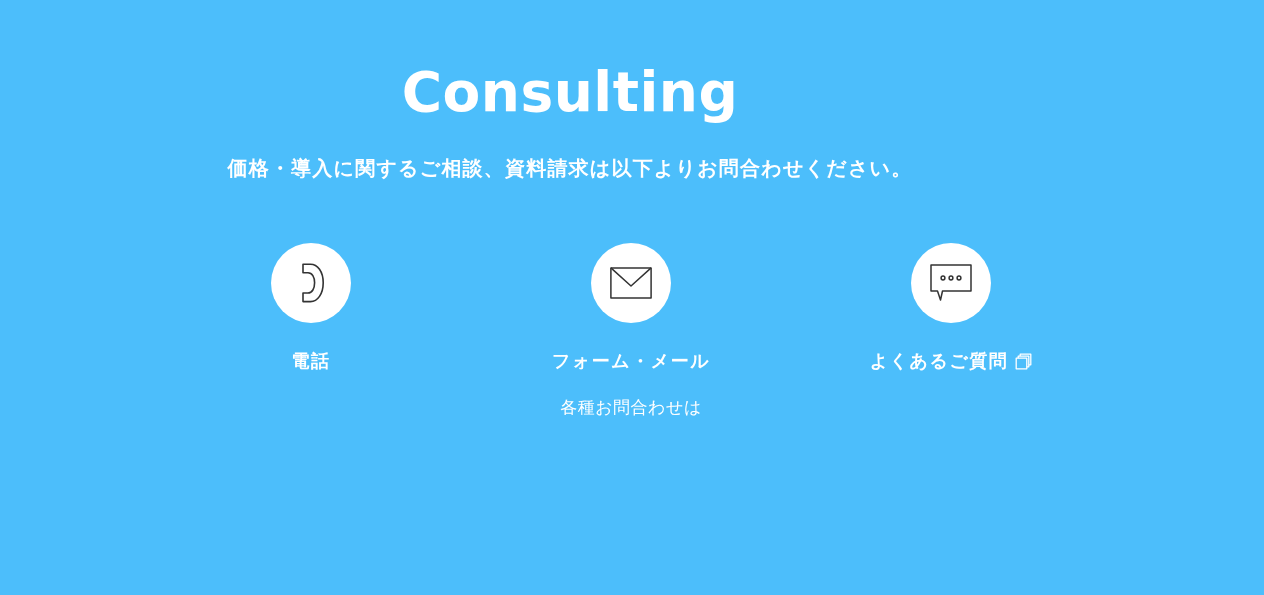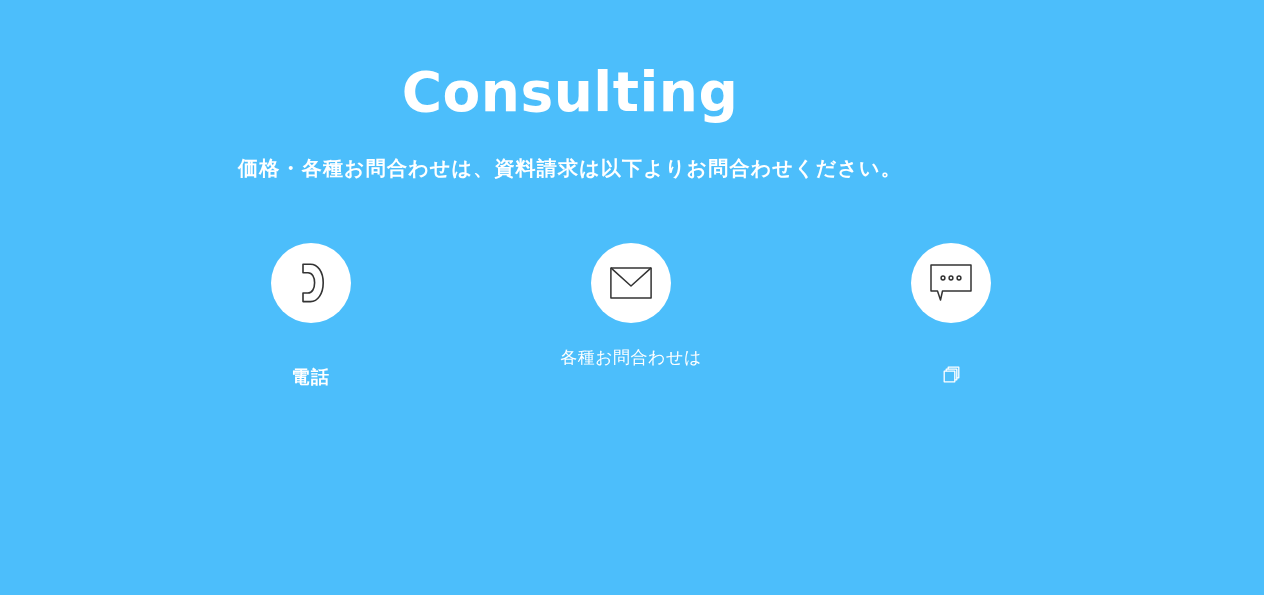--- a/index.html
+++ b/index.html
@@ -128,7 +128,7 @@
 
   <div class="heading-wrap">
     <h1 class="page-title">Consulting</h1>
-    <p class="page-subtitle">価格・各種お問合わせは、資料請求は以下よりお問合わせください。</p>
+    <p class="page-subtitle">価格・導入に関するご相談、資料請求は以下よりお問合わせください。</p>
   </div>
 
   <div class="cards">

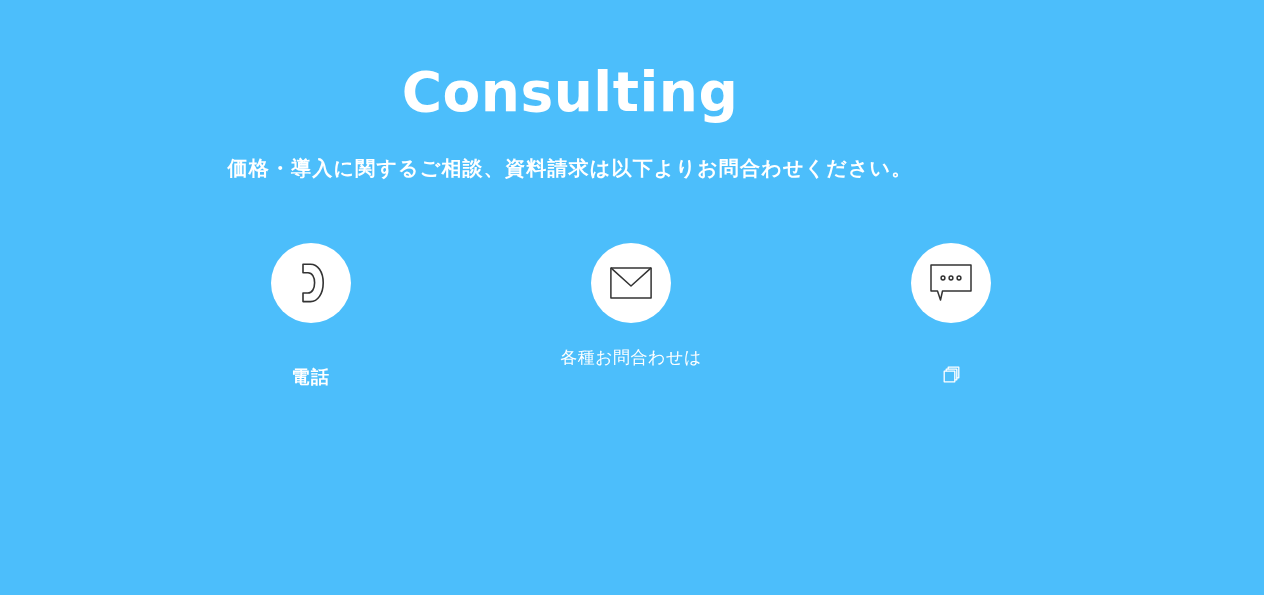--- a/index.html
+++ b/index.html
@@ -75,7 +75,7 @@
   .icon-circle svg { display: block; }
 
   .card-title {
-    margin: 16px;
+    margin: 0;
     padding-top: 27px;
     font-size: 18px;
     line-height: 1.3;

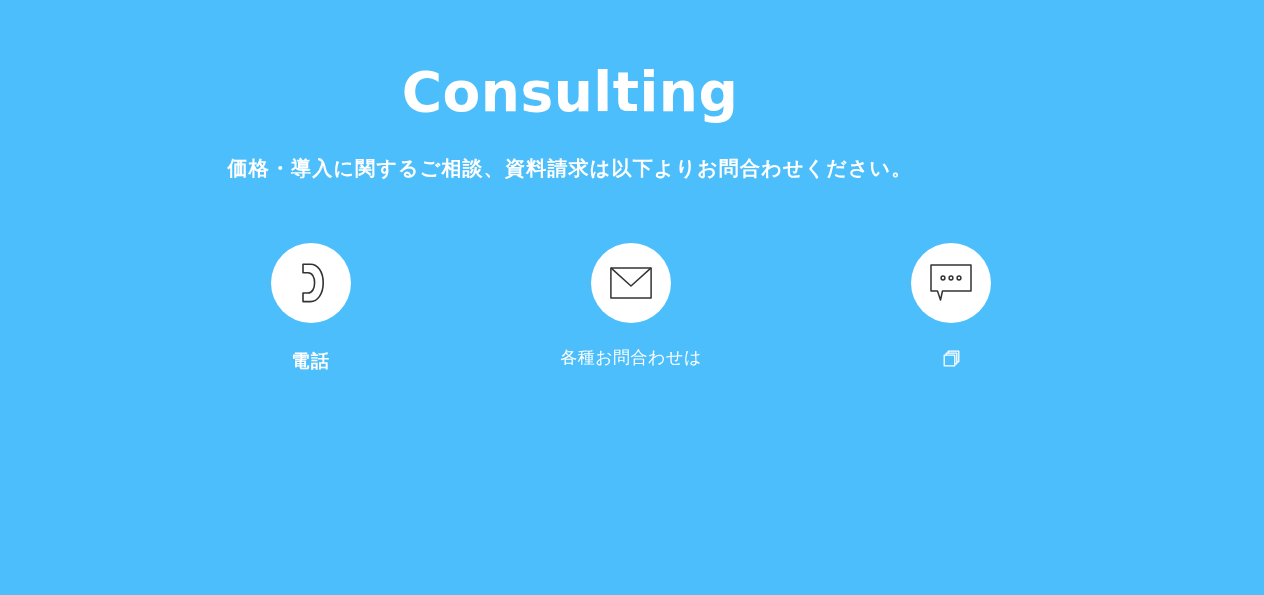--- a/index.html
+++ b/index.html
@@ -160,6 +160,9 @@
           </svg>
         </span>
       </div>
+      <div class="card-title">
+        <span class="title-text">フォーム・メール</span>
+      </div>
       <div class="mail-lines">
         <p>各種お問合わせは</p>
       </div>

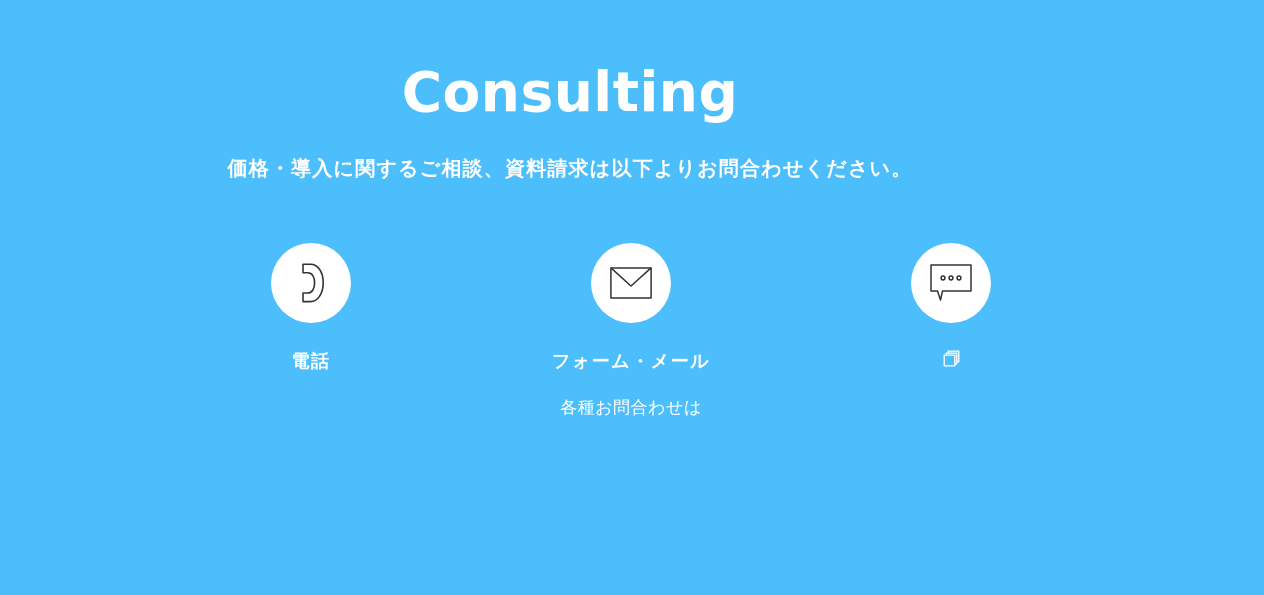--- a/index.html
+++ b/index.html
@@ -180,6 +180,7 @@
         </span>
       </div>
       <div class="card-title">
+        <span class="title-text">よくあるご質問</span>
         <span class="newwin-icon">
           <svg width="17" height="17" viewBox="0 0 17 17" fill="none" stroke="#ffffff" stroke-width="1.3" stroke-linejoin="round">
             <rect x="5.2" y="1.2" width="10.6" height="10.6"></rect>

